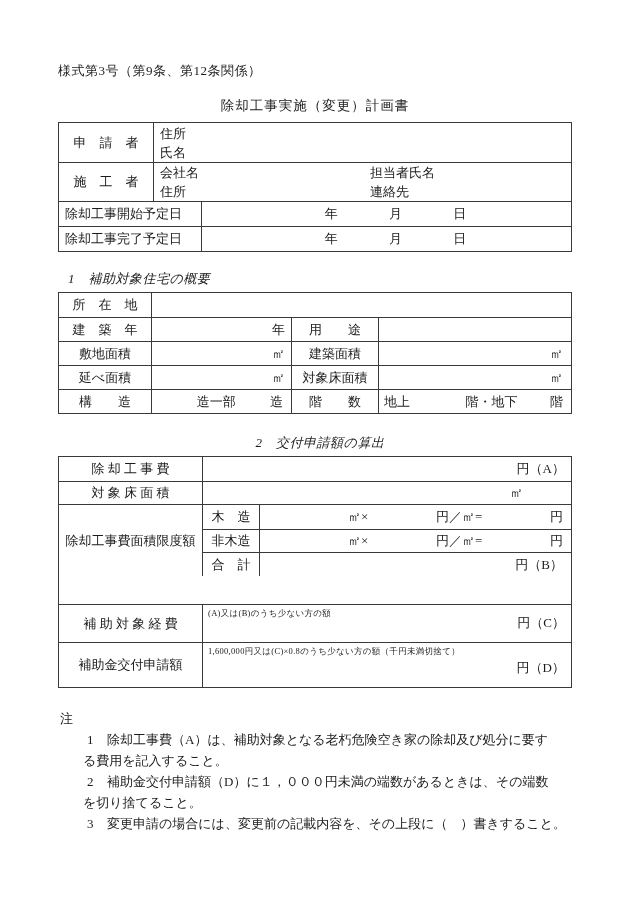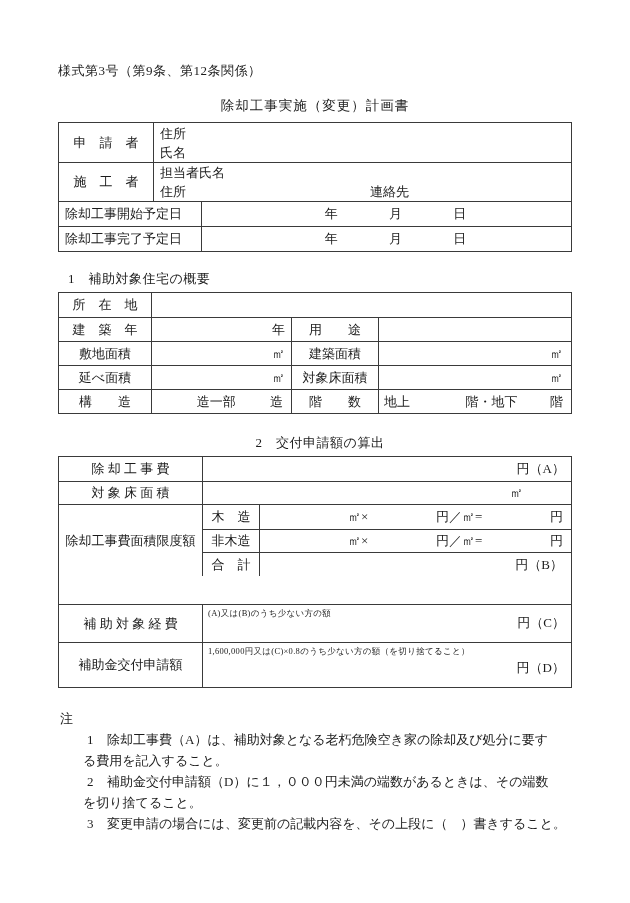--- a/index.html
+++ b/index.html
@@ -86,6 +86,7 @@
       <div class="cell nb lbl w94">施　工　者</div>
       <div class="cell fill col">
         <div class="cline">
+          <span class="cl">会社名</span>
           <span>担当者氏名</span>
         </div>
         <div class="cline">

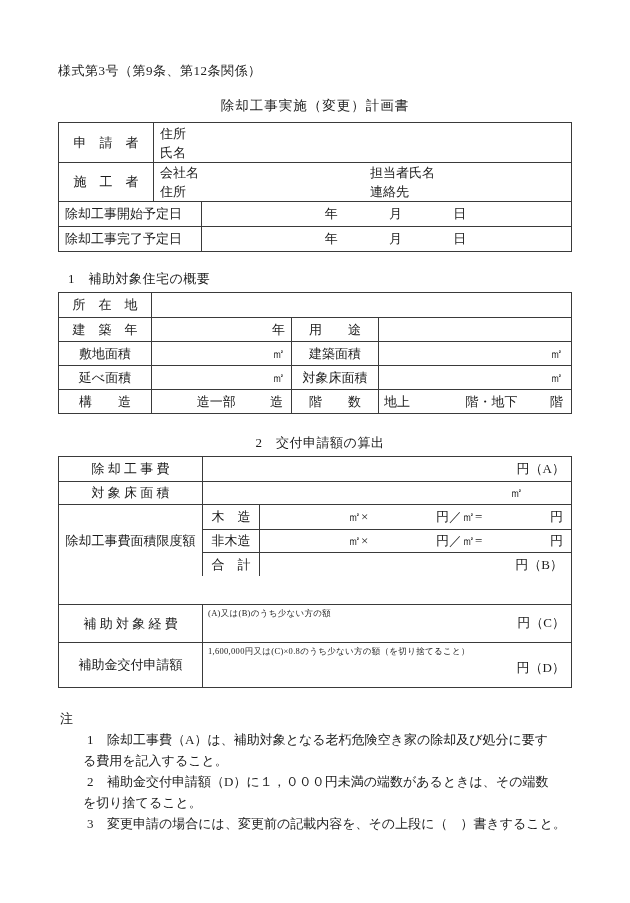--- a/index.html
+++ b/index.html
@@ -41,7 +41,7 @@
   .unit-r48 { justify-content:flex-end; padding-right:48px; }
   .lpad { padding-left:6px; }
 
-  .section-heading { margin:18px 0 4px 0; padding-left:10px; letter-spacing:0.5px; }
+  .section-heading { margin:18px 0 4px 0; padding-left:10px; letter-spacing:0.5px;font-style:italic; }
   .s2 { margin-top:20px;text-align:center; }
 
   .subblock { flex:1; display:flex; flex-direction:column; padding:0; align-items:stretch; }

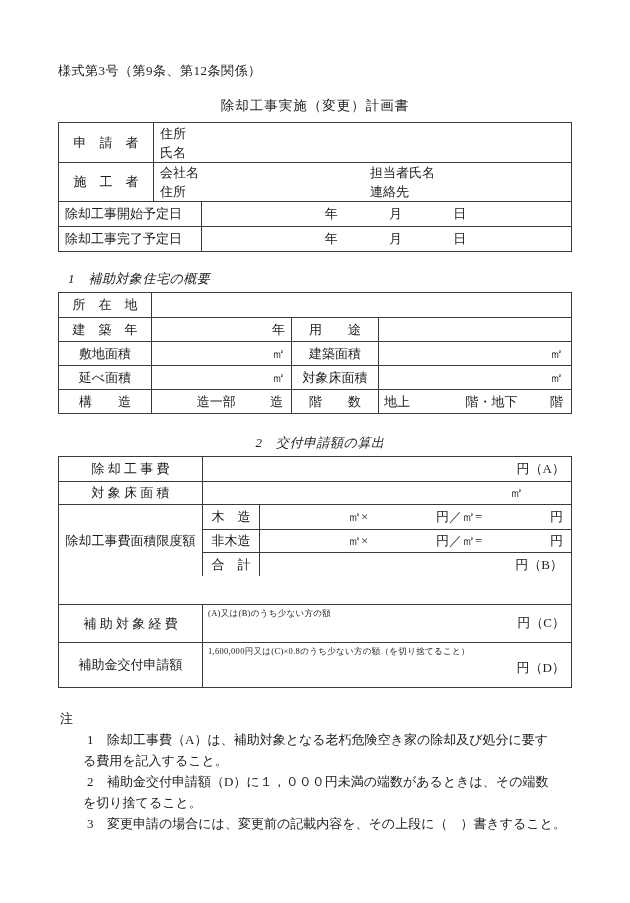--- a/index.html
+++ b/index.html
@@ -233,7 +233,7 @@
     <div class="trow h45">
       <div class="cell nb lbl w143">補助金交付申請額</div>
       <div class="cell fill rel">
-        <div class="small-note">1,600,000円又は(C)×0.8のうち少ない方の額（を切り捨てること）</div>
+        <div class="small-note">1,600,000円又は(C)×0.8のうち少ない方の額（千円未満切捨て）</div>
         <div class="unit-br">円（D）</div>
       </div>
     </div>

